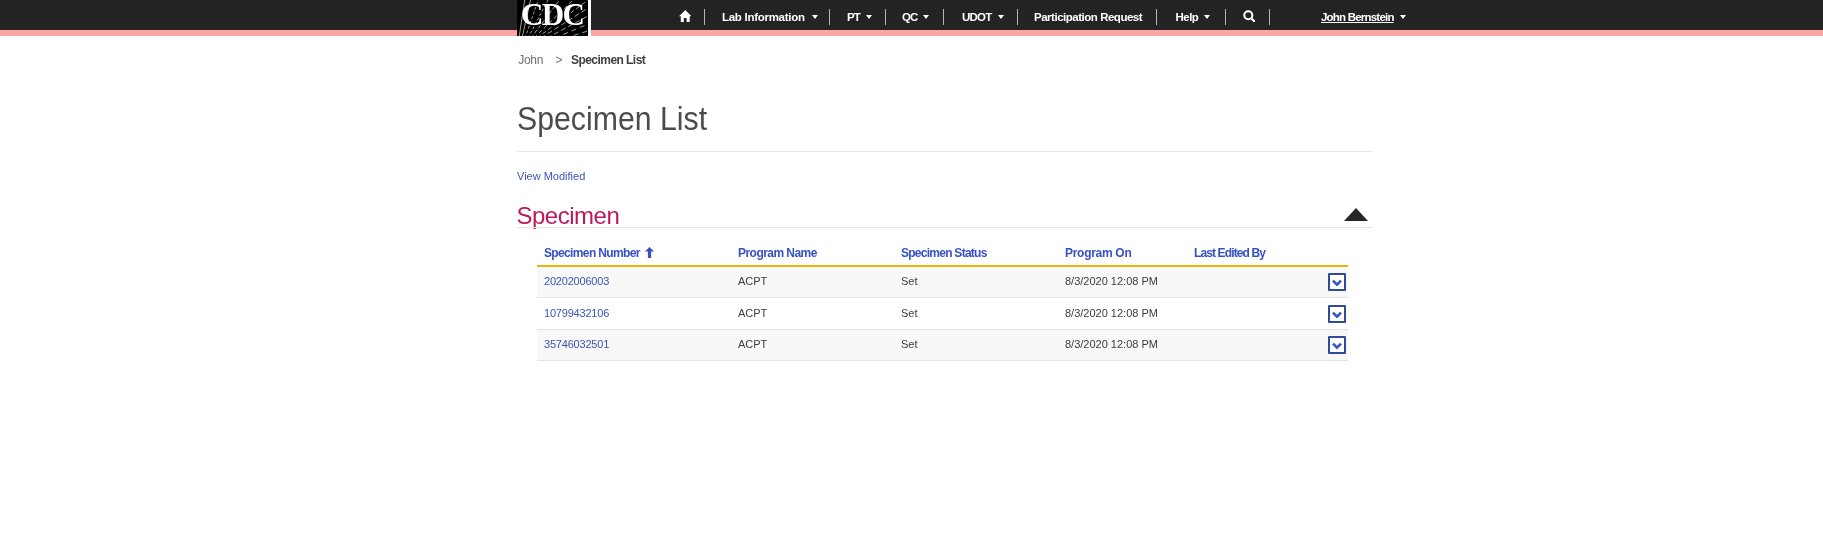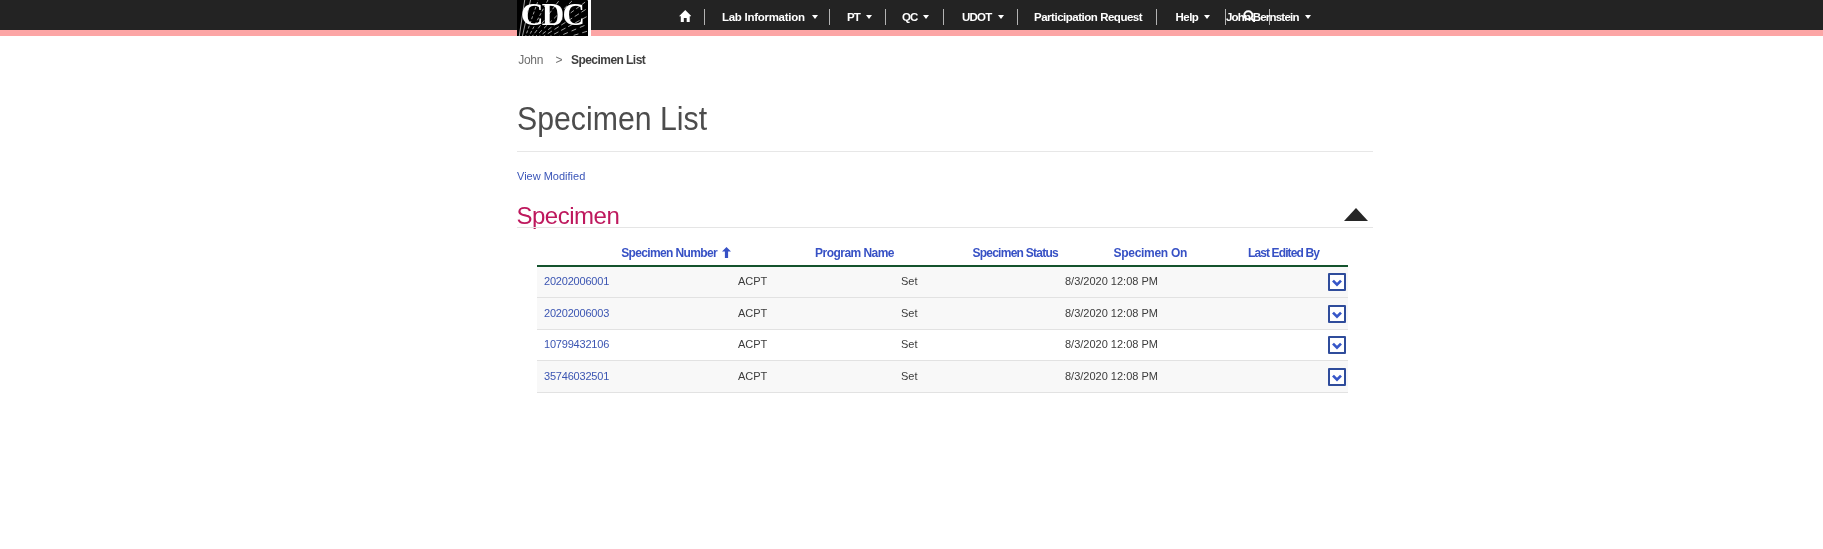--- a/index.html
+++ b/index.html
@@ -95,7 +95,7 @@
       <line x1="8.6" y1="8.6" x2="12.3" y2="12.3" stroke="#fff" stroke-width="2.2"></line>
     </svg>
     <div class="sep" style="left:1269px;"></div>
-    <div class="nitem" style="left:1226px; letter-spacing:-0.79px;">John Bernstein<span class="caret" style="margin-left:6px;"></span></div>
+    <div class="nitem" style="left:1321px; letter-spacing:-0.79px;text-decoration:underline;">John Bernstein<span class="caret" style="margin-left:6px;"></span></div>
   </div>
 
   <div class="crumb" style="left:518.3px; letter-spacing:-0.3px;">John</div>

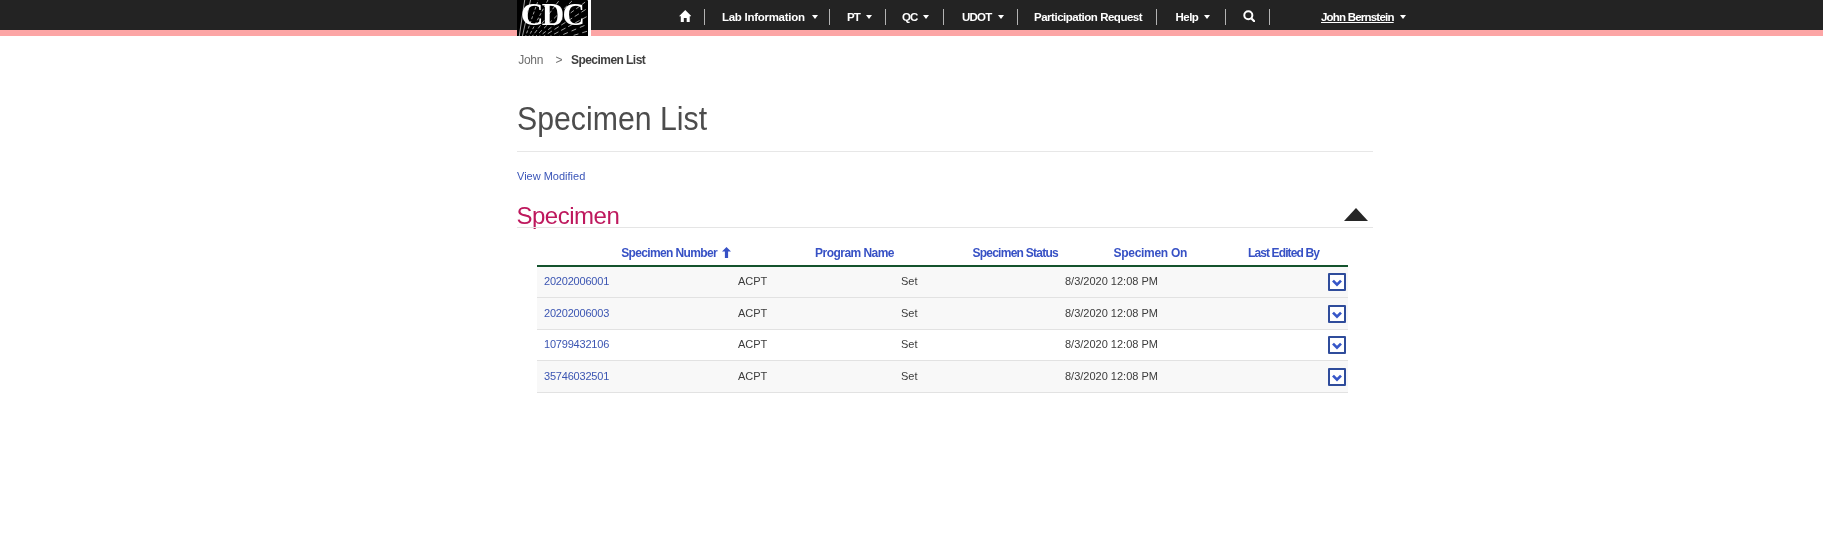--- a/index.html
+++ b/index.html
@@ -38,9 +38,9 @@
   
   .tbl { position:absolute; left:537px; top:240px; width:811px; border-collapse:collapse;
          table-layout:fixed; font-size:11px; color:#3c3c3c; }
-  .tbl th { text-align:right; font-size:12px; color:#3751c5; font-weight:bold;
+  .tbl th { text-align:left; font-size:12px; color:#3751c5; font-weight:bold;
             padding:0 0 0 7px; height:26.2px; vertical-align:middle;
-            border-bottom:2px solid #14532d; white-space:nowrap; }
+            border-bottom:2px solid #eab308; white-space:nowrap; }
   .tbl td { height:31.6px; padding:0 0 2px 7px; vertical-align:middle;
             border-bottom:1px solid #e2e2e2; }
   .tbl tr.odd td { background:#f8f8f8; }

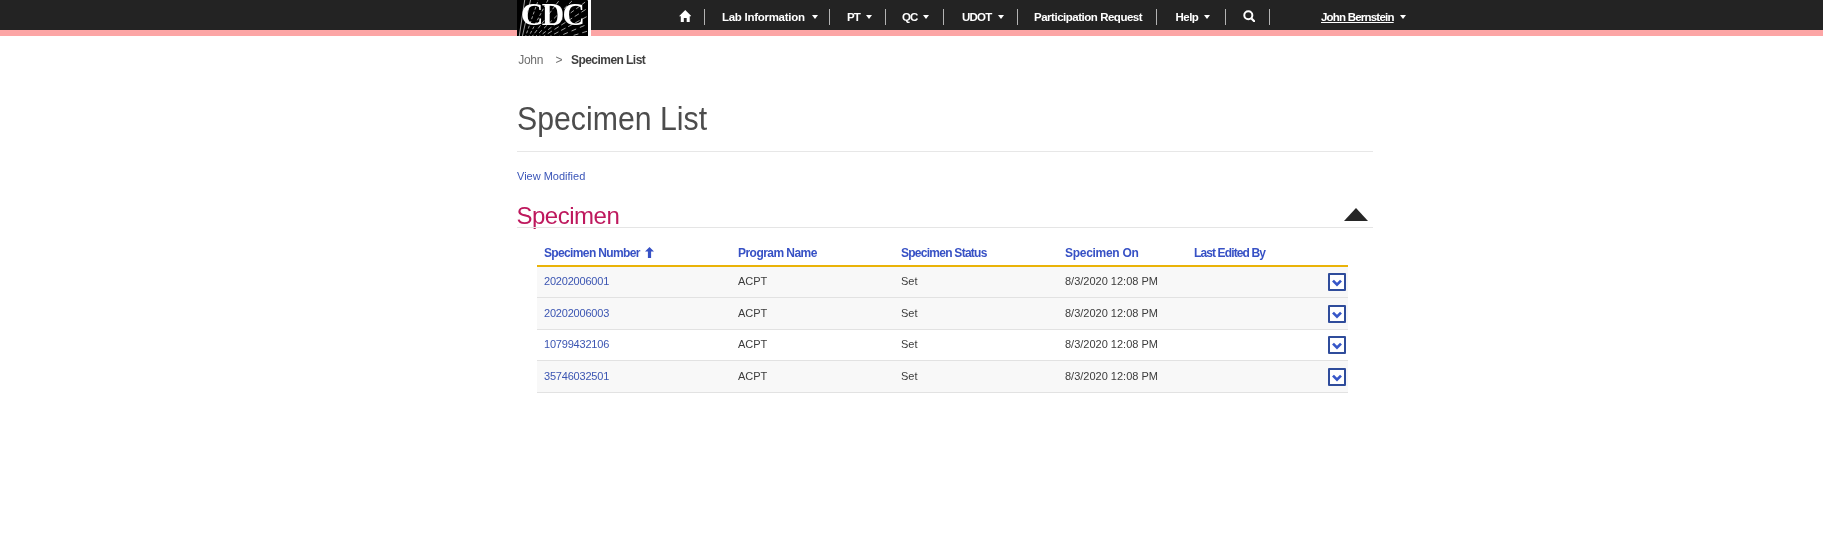--- a/index.html
+++ b/index.html
@@ -125,7 +125,7 @@
             </svg></th>
         <th style="letter-spacing:-0.54px;">Program Name</th>
         <th style="letter-spacing:-0.74px;">Specimen Status</th>
-        <th style="letter-spacing:-0.29px;">Specimen On</th>
+        <th style="letter-spacing:-0.29px;">Program On</th>
         <th style="letter-spacing:-0.88px;">Last Edited By</th>
         <th></th>
       </tr>

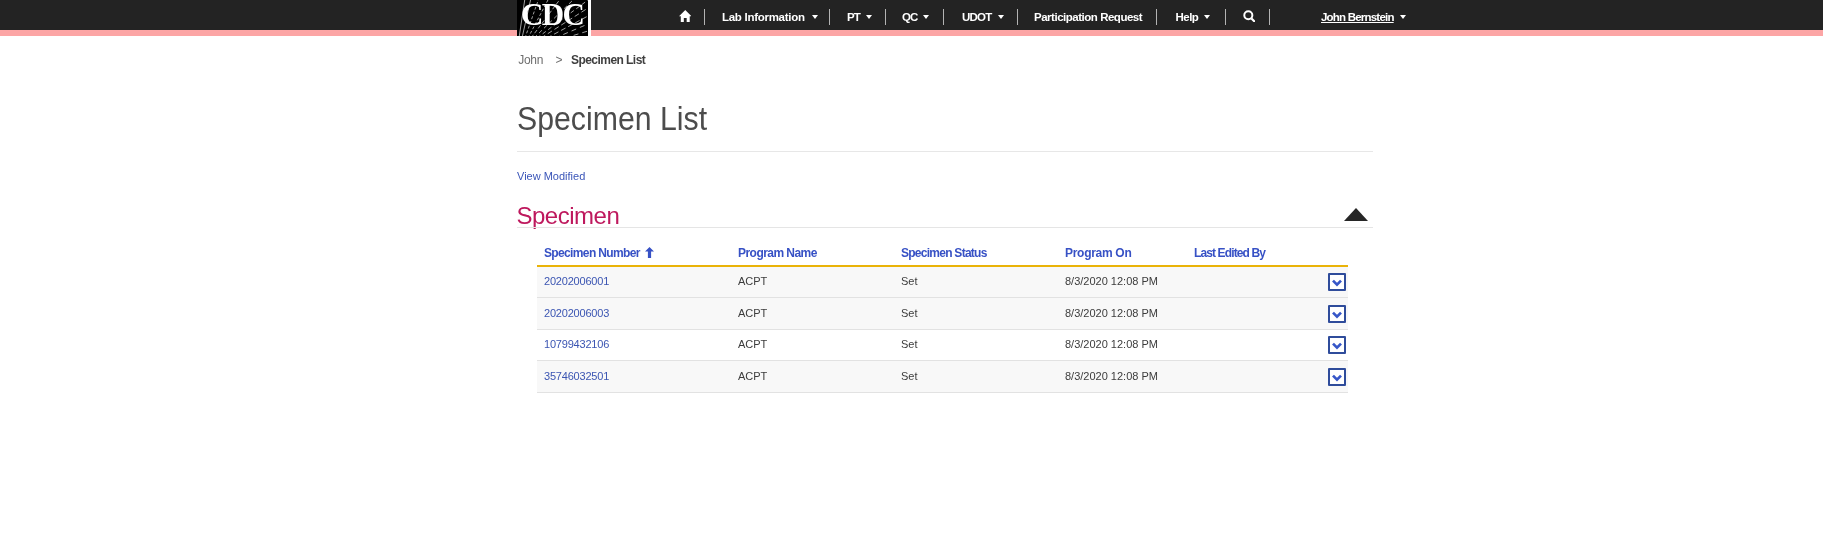--- a/index.html
+++ b/index.html
@@ -132,20 +132,6 @@
     </thead>
     <tbody>
       <tr class="odd">
-          <td><a href="#">20202006001</a></td>
-          <td>ACPT</td>
-          <td>Set</td>
-          <td>8/3/2020 12:08 PM</td>
-          <td></td>
-          <td>
-            <span class="ddbtn">
-              <svg width="14" height="14" viewBox="0 0 14 14">
-                <path d="M3 4.6 L7 8.6 L11 4.6" fill="none" stroke="#3656c8" stroke-width="2.7"></path>
-              </svg>
-            </span>
-          </td>
-        </tr>
-      <tr class="odd">
           <td><a href="#">20202006003</a></td>
           <td>ACPT</td>
           <td>Set</td>

